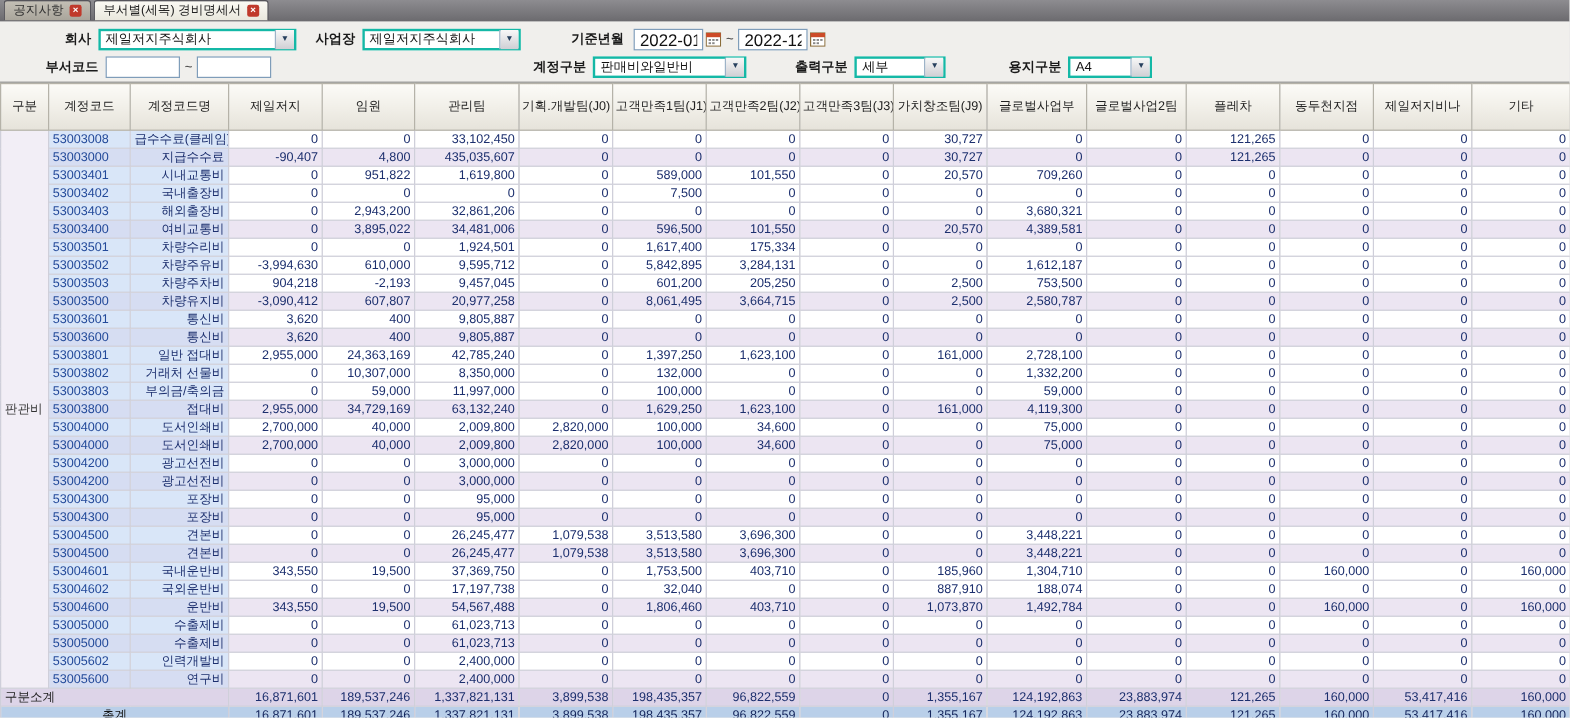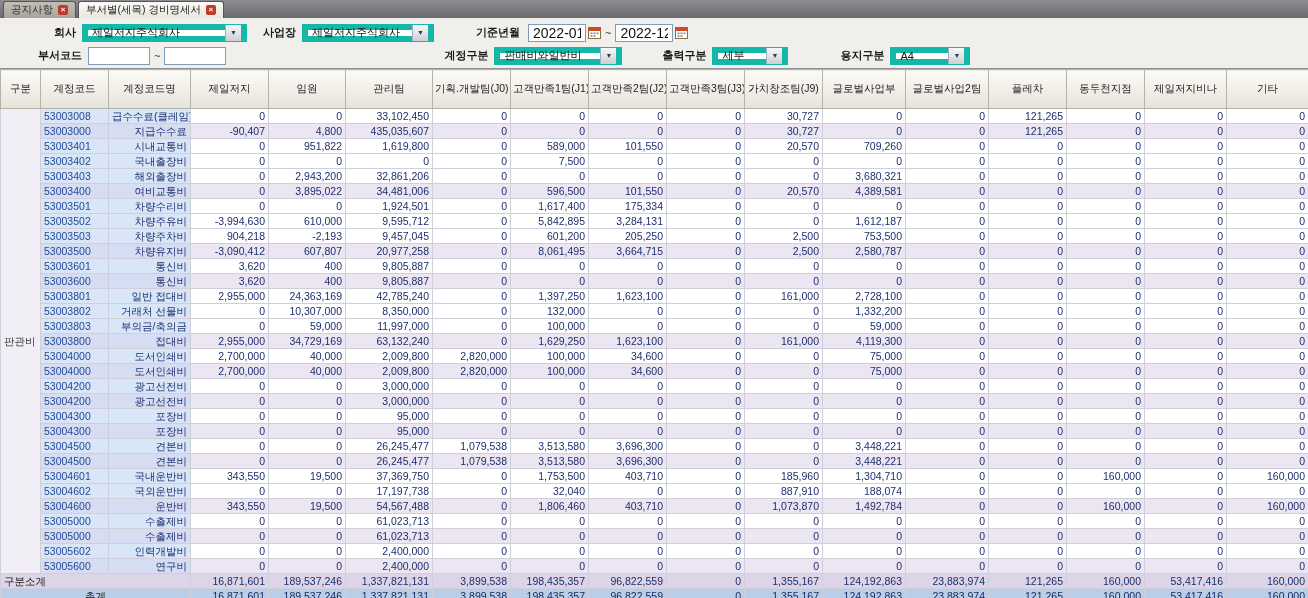--- a/index.html
+++ b/index.html
@@ -8,7 +8,7 @@
 
   
   .tabbar { height:18px; background:linear-gradient(#8d8c90,#6b6a6e);
-    display:flex; align-items:flex-end; padding-left:3px; gap:2px; }
+    display:flex; align-items:flex-start; padding-left:3px; gap:2px; }
   .tab { height:17px; display:flex; align-items:center; gap:5px; padding:0 7px;
     font-size:10.5px; border:1px solid #55545a; border-bottom:none;
     border-radius:3px 3px 0 0; white-space:nowrap; cursor:default; }

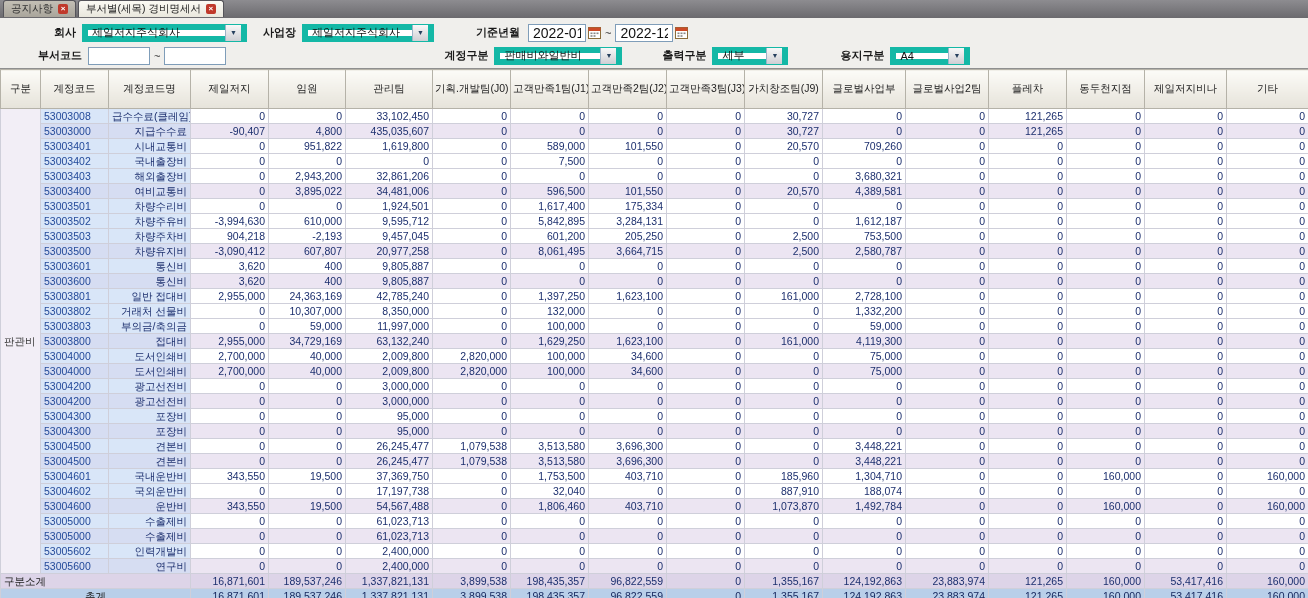--- a/index.html
+++ b/index.html
@@ -29,7 +29,7 @@
   .frow { height:23px; display:flex; align-items:center; font-size:11px; color:#1a1a1a; white-space:nowrap; }
   .flabel { font-weight:bold; }
   .sel { display:inline-flex; align-items:center; justify-content:space-between;
-    background:#fff; border:6px solid #14b8a6; height:18px; font-size:11px;
+    background:#fff; border:2px solid #14b8a6; height:18px; font-size:11px;
     padding-left:4px; color:#111; }
   .selarrow { width:16px; height:16px; margin-left:4px;
     background:linear-gradient(#f8f8f8,#cfcfd4); border-left:1px solid #9db3c8;

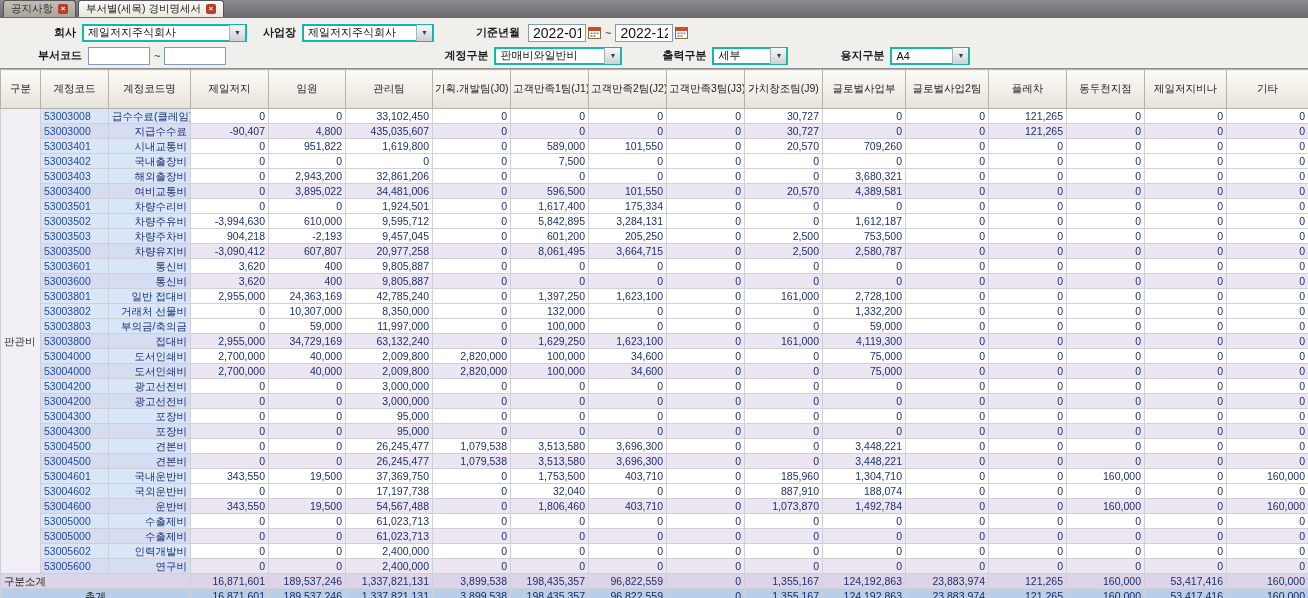--- a/index.html
+++ b/index.html
@@ -135,7 +135,7 @@
         <span class="selarrow">▼</span>
       </span>
       <span class="flabel" style="margin-left:52px">용지구분</span>
-      <span class="sel" style="width:80px;margin-left:6px">
+      <span class="sel" style="width:70px;margin-left:6px">
         <span>A4</span>
         <span class="selarrow">▼</span>
       </span>

